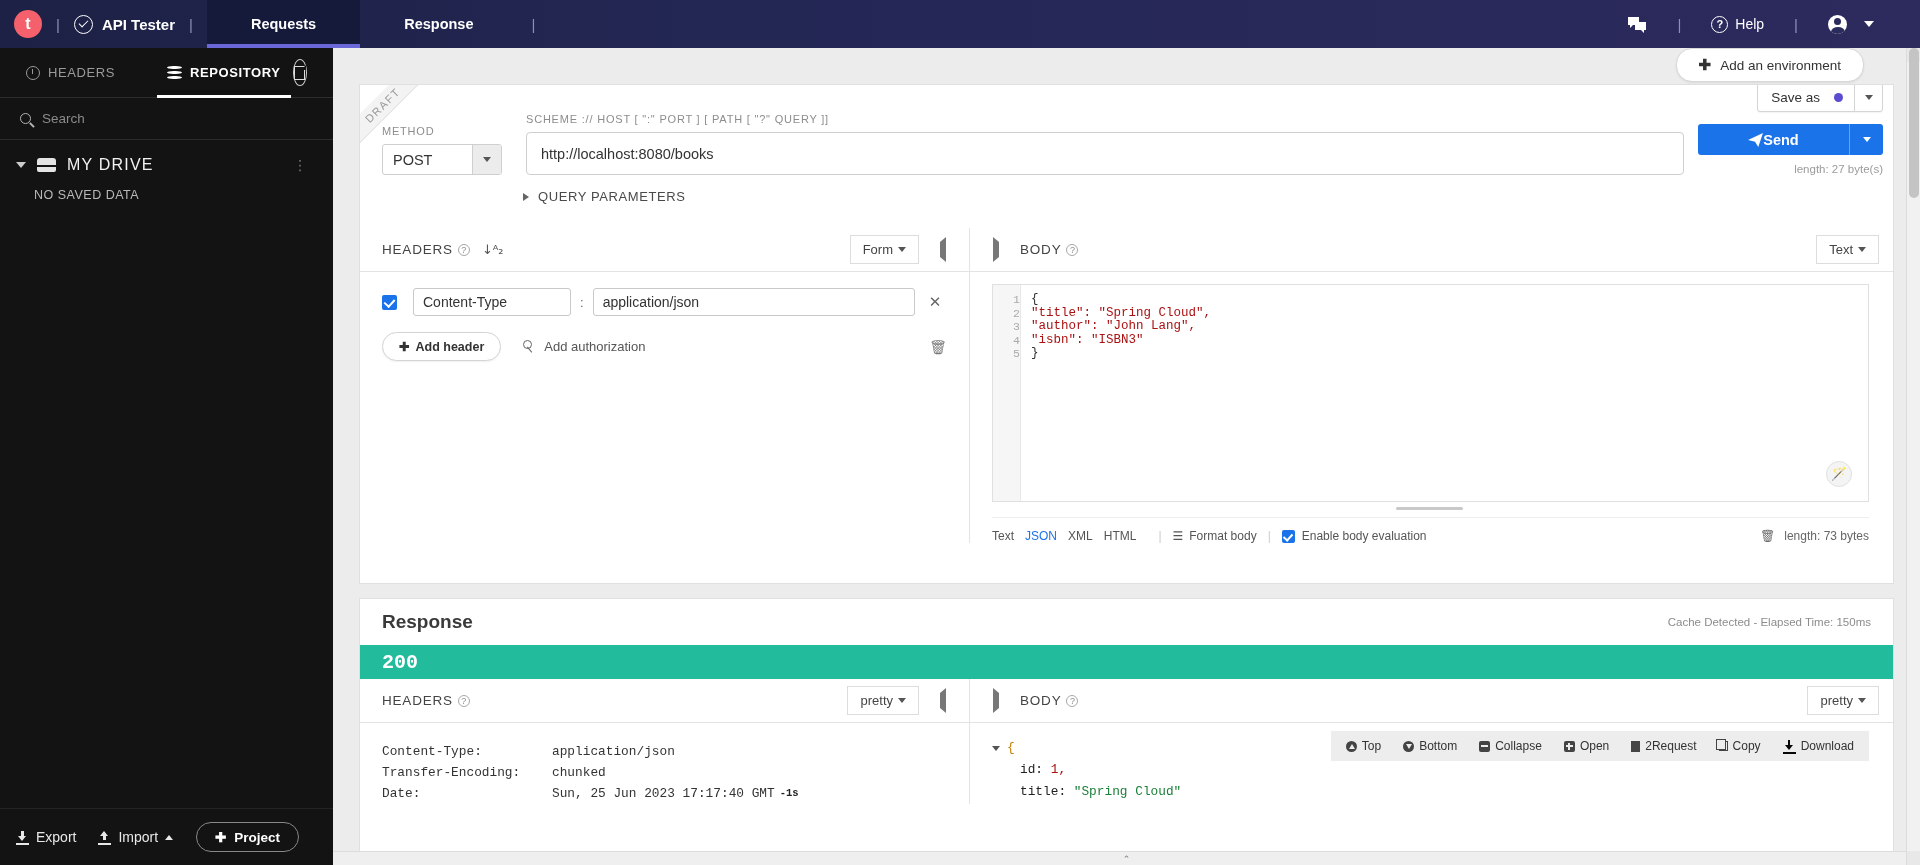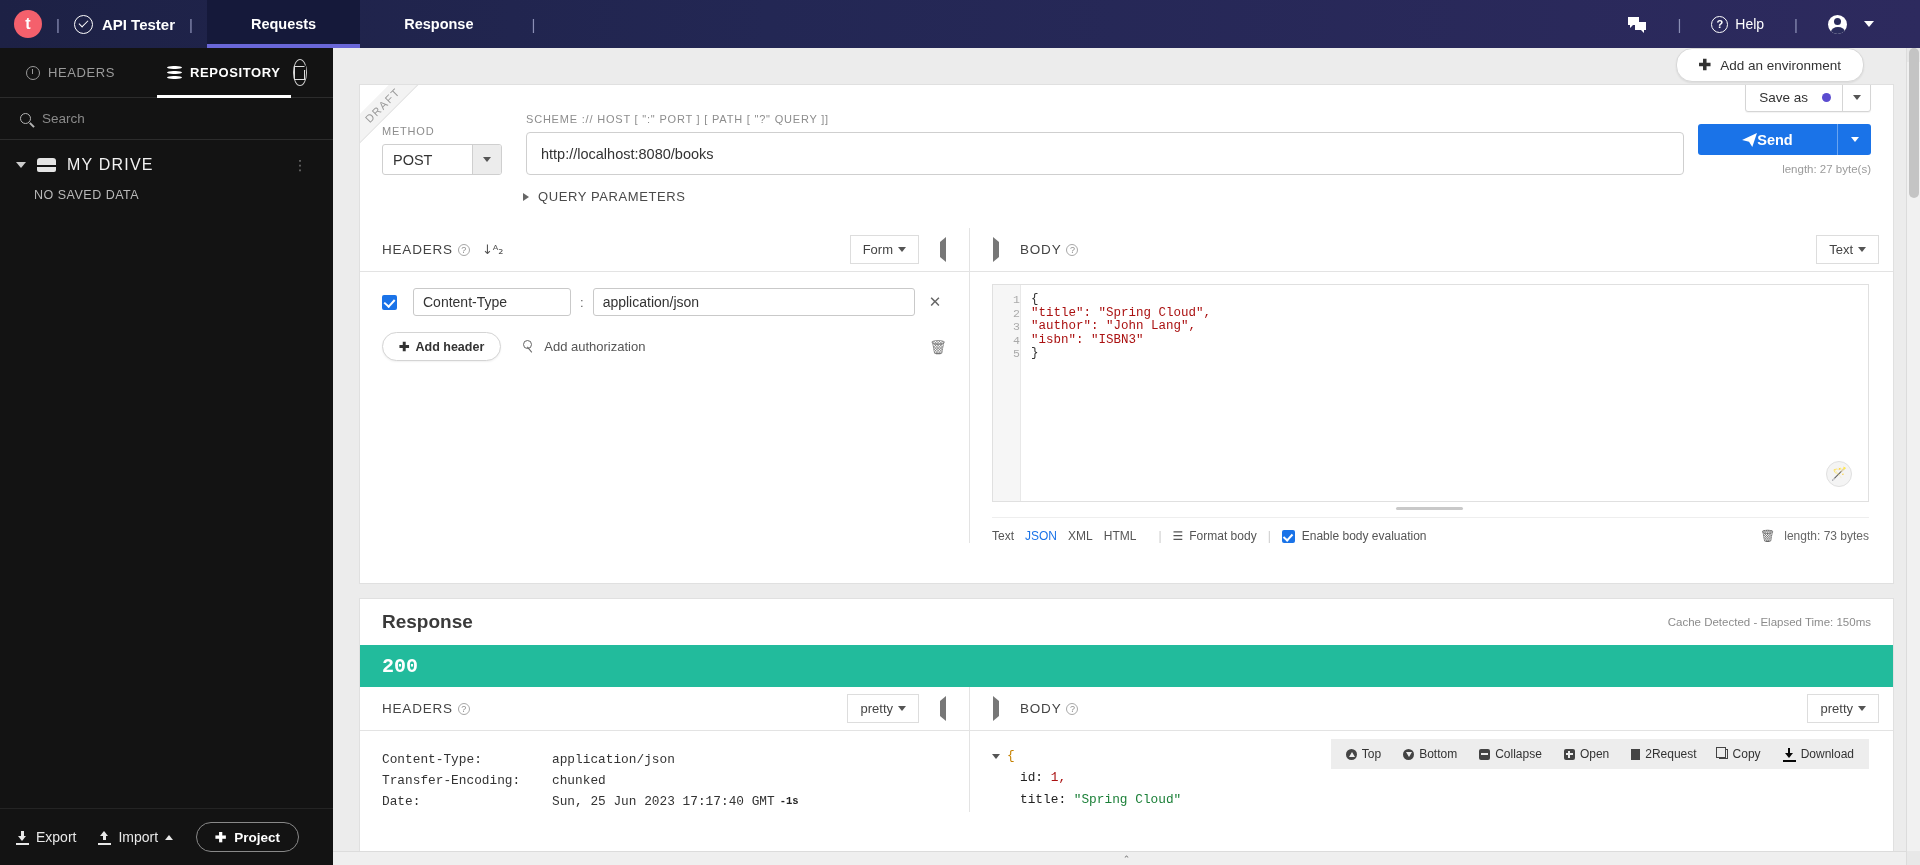--- a/index.html
+++ b/index.html
@@ -270,7 +270,7 @@
     background: #fff; display: flex; align-items: center;
     padding-left: 14px; font-size: 14.5px; color: #333;
   }
-  .send-col { width: 195px; padding-right: 22px; }
+  .send-col { width: 195px; padding-right: 10px; }
   .saveas-wrap {
     display: flex; justify-content: flex-end; margin-bottom: 12px;
     margin-top: -58px;

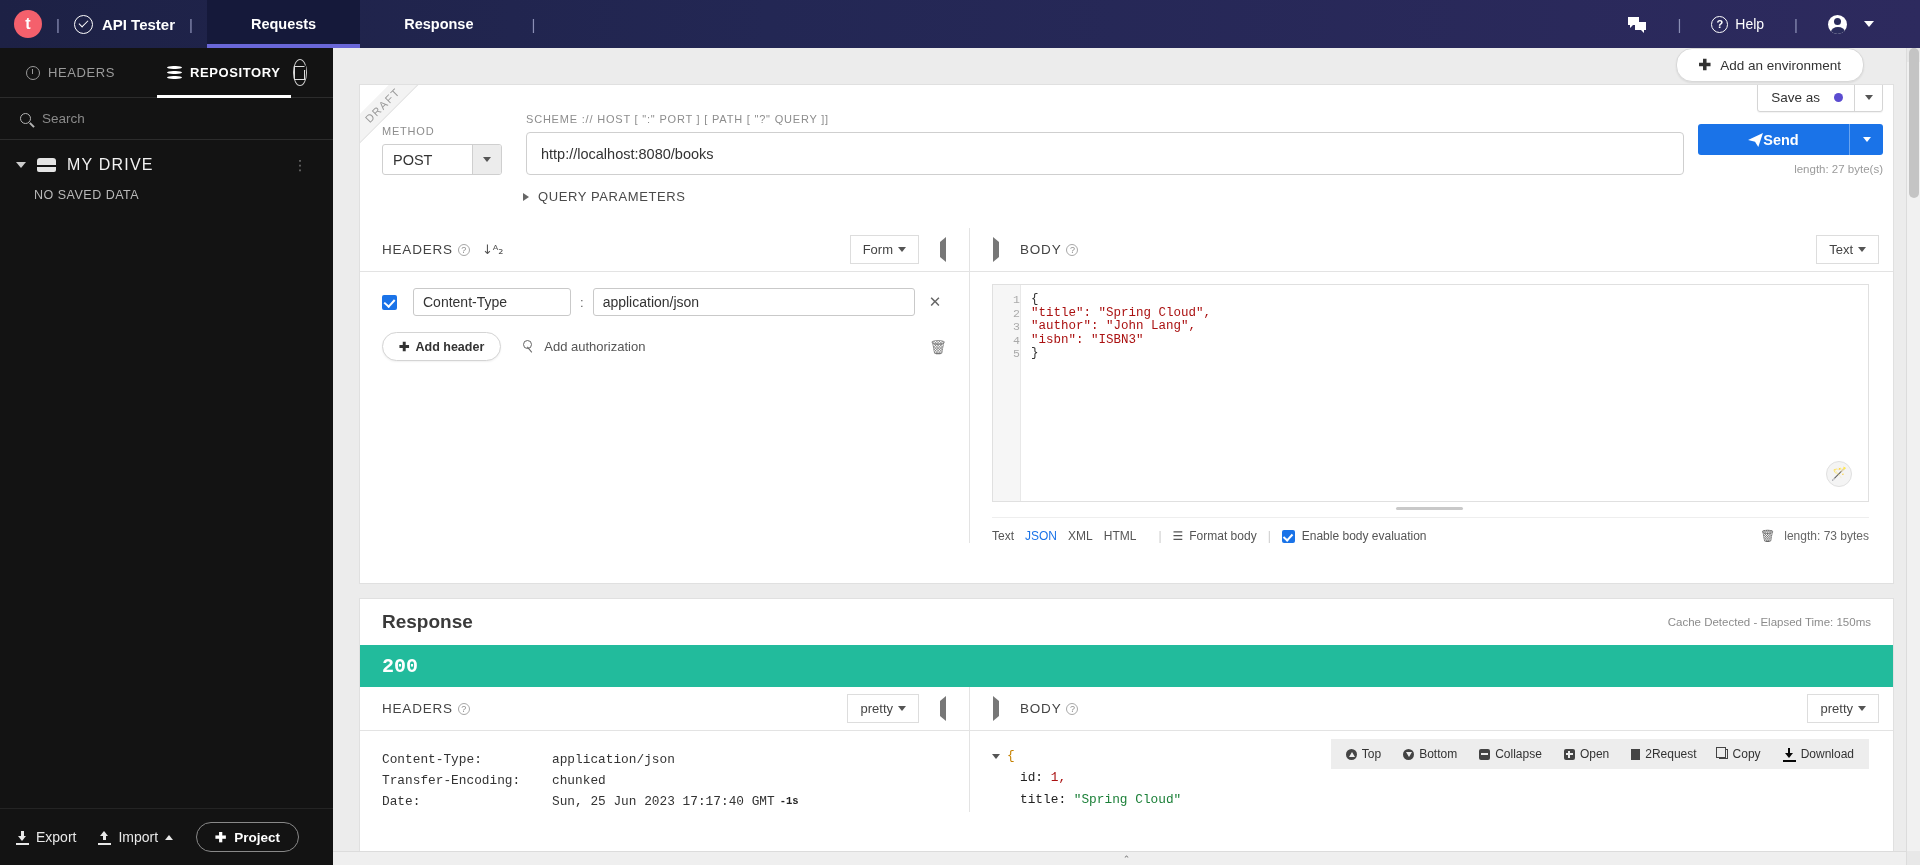--- a/index.html
+++ b/index.html
@@ -465,7 +465,7 @@
   .resp-title { font-size: 19px; font-weight: 600; color: #3a3a3a; }
   .cache-note { margin-left: auto; font-size: 11.5px; color: #8c8c8c; }
   .status-bar {
-    background: #22bb9c; color: #fff; height: 42px;
+    background: #22bb9c; color: #fff; height: 34px;
     display: flex; align-items: center; padding-left: 22px;
     font-family: "Liberation Mono", monospace; font-size: 20px; font-weight: bold;
   }

